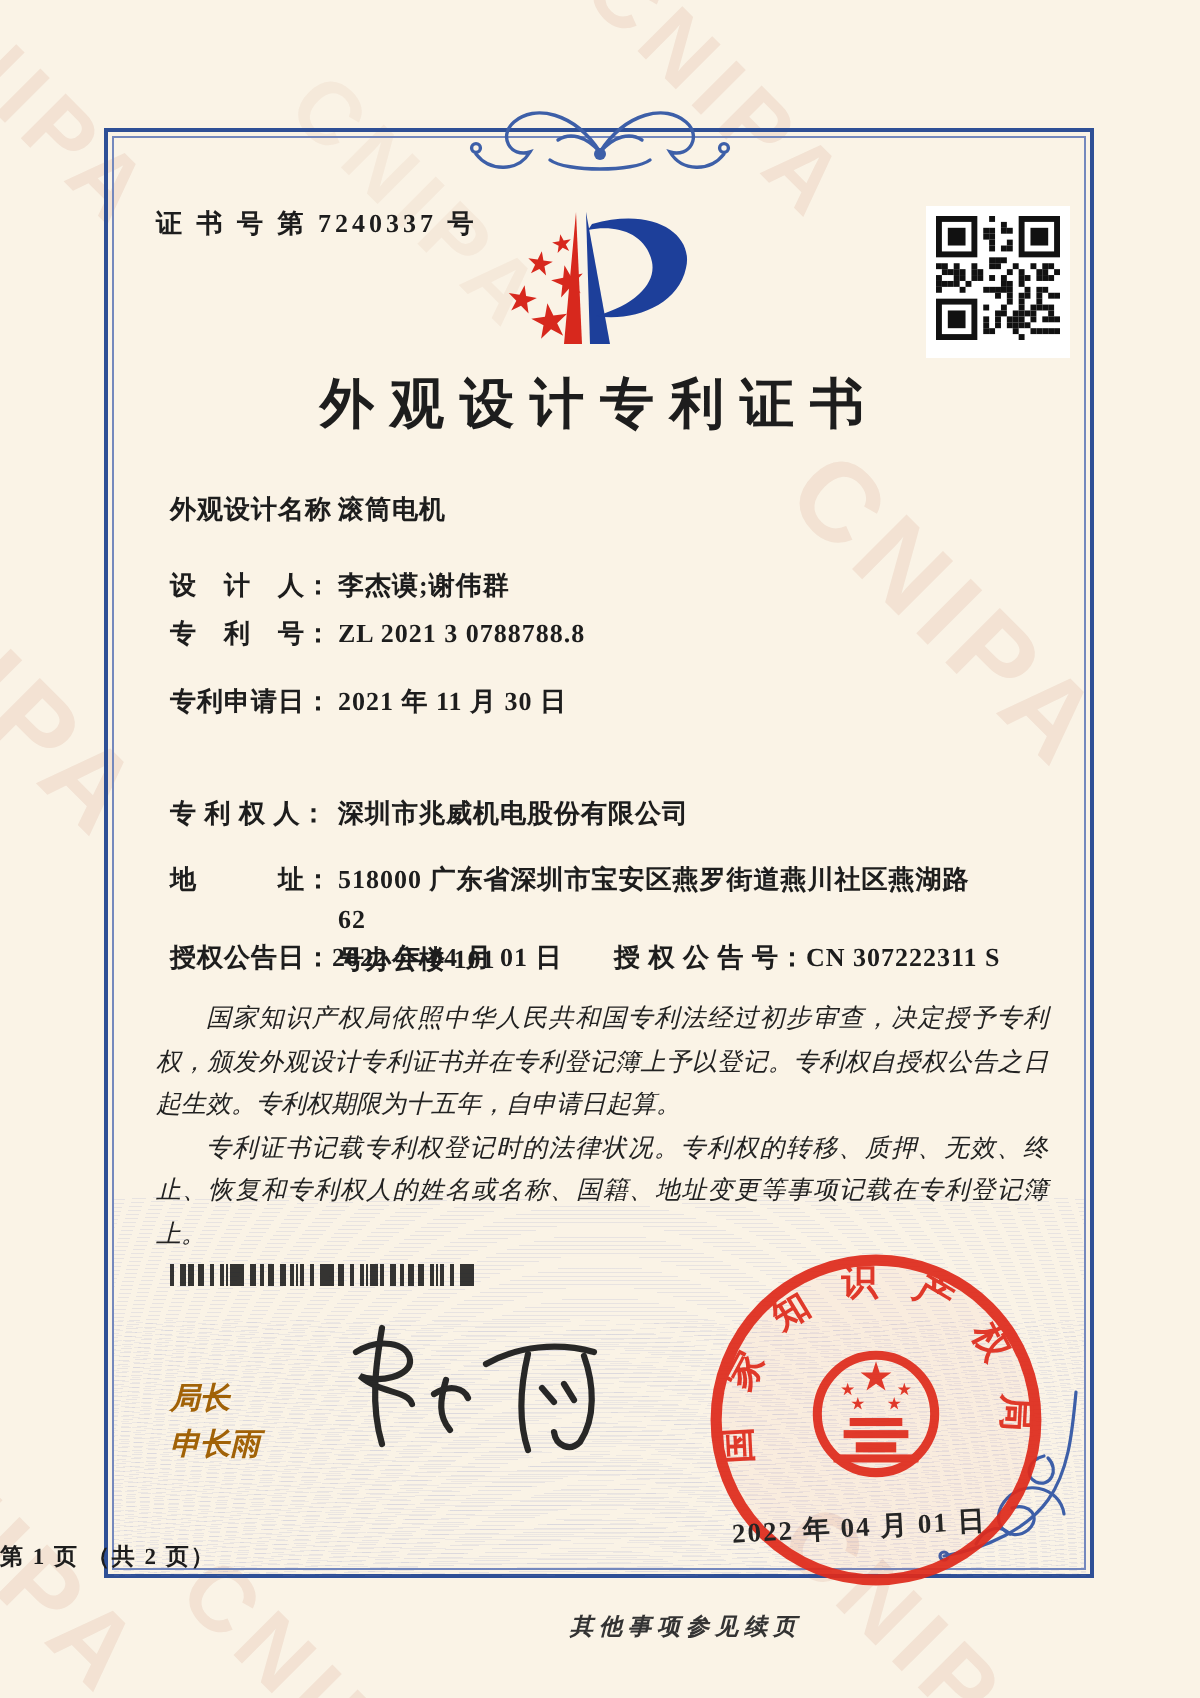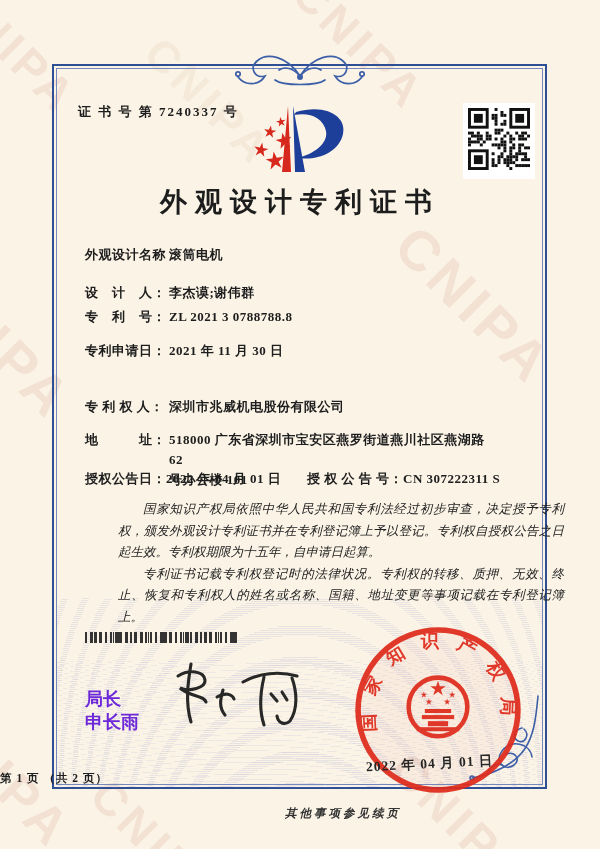--- a/index.html
+++ b/index.html
@@ -37,7 +37,7 @@
   .g1{left:85px}.g2{left:307px}
   
   .paras{position:absolute;left:78px;top:499px;width:446px;font-size:12.5px;line-height:21.5px;
-         font-style:italic;font-weight:500;text-align:justify;color:#222;margin-left:40px;}
+         font-style:italic;font-weight:500;text-align:justify;color:#222;}
   .paras p{margin:0;text-indent:2em;}
   
   .barcode{position:absolute;left:85px;top:632px;width:153px;height:11px;opacity:.88;

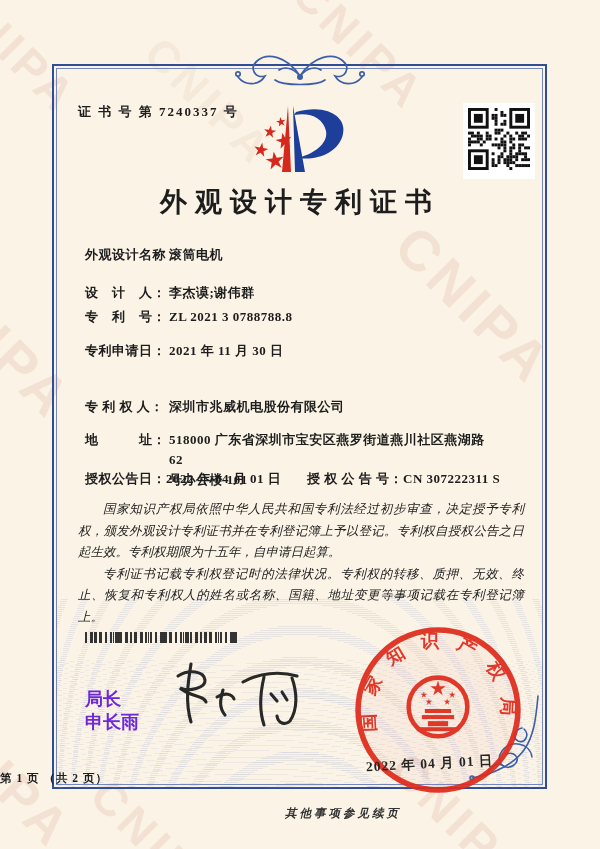--- a/index.html
+++ b/index.html
@@ -47,7 +47,7 @@
       repeating-linear-gradient(90deg,transparent 0 9px,#1a1a1a 9px 12px,transparent 12px 23px);}
   
   .officer{position:absolute;left:85px;top:688px;font-family:"Liberation Sans","DejaVu Sans",sans-serif;
-           font-size:18px;font-weight:600;color:#6d28d9;line-height:23px;}
+           font-size:15px;font-weight:600;color:#a16207;line-height:23px;font-style:italic;}
   .signature{position:absolute;left:163px;top:660px;}
   
   .seal{position:absolute;left:352px;top:624px;opacity:.93;}

